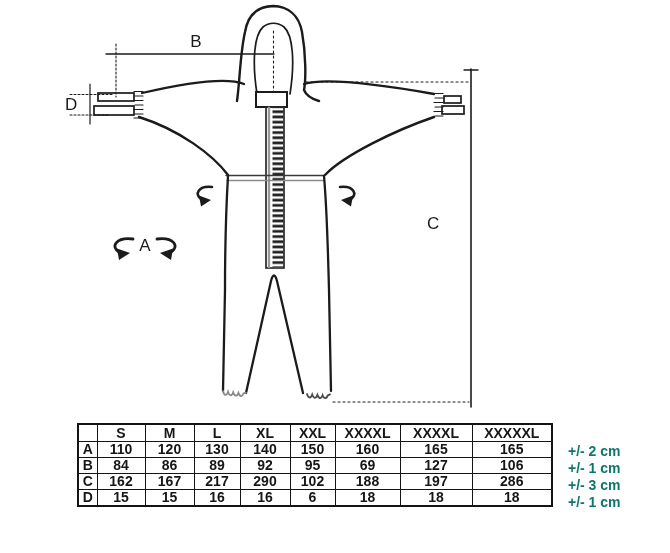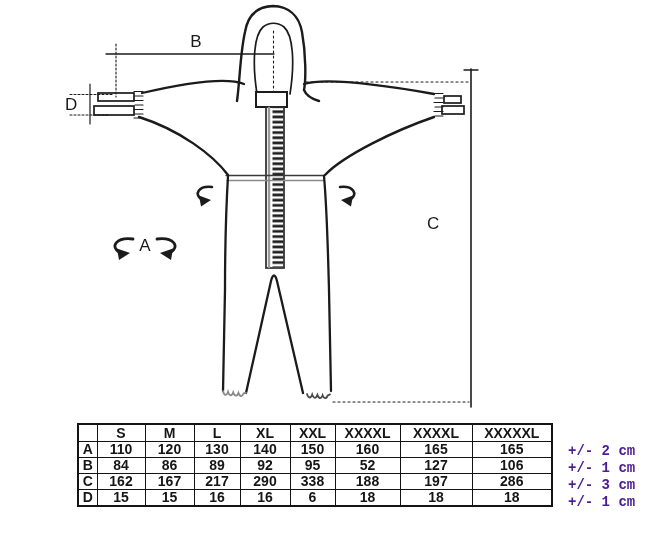--- a/index.html
+++ b/index.html
@@ -18,8 +18,8 @@
   }
   table.sizes thead th{height:16px;}
   td.muted{color:#9a9a9a;}
-  .tols{margin-left:15px;padding-top:20px;font-family:Liberation Mono, monospace;
-        font-size:14px;font-weight:700;color:#4c1d95;}
+  .tols{margin-left:15px;padding-top:20px;font-family:Liberation Sans, sans-serif;
+        font-size:14px;font-weight:700;color:#0f766e;}
   .tols div{height:17px;line-height:17px;white-space:nowrap;}
 </style>
 </head>

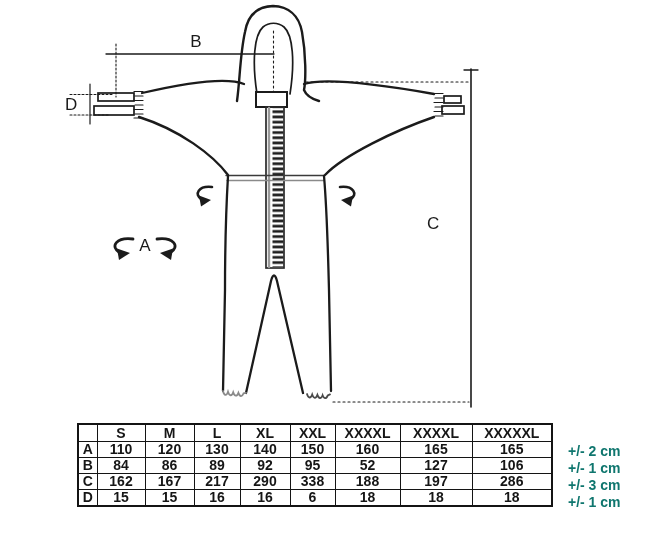--- a/index.html
+++ b/index.html
@@ -144,7 +144,7 @@
           <td>89</td>
           <td>92</td>
           <td>95</td>
-          <td>52</td>
+          <td>69</td>
           <td>127</td>
           <td>106</td>
         </tr>

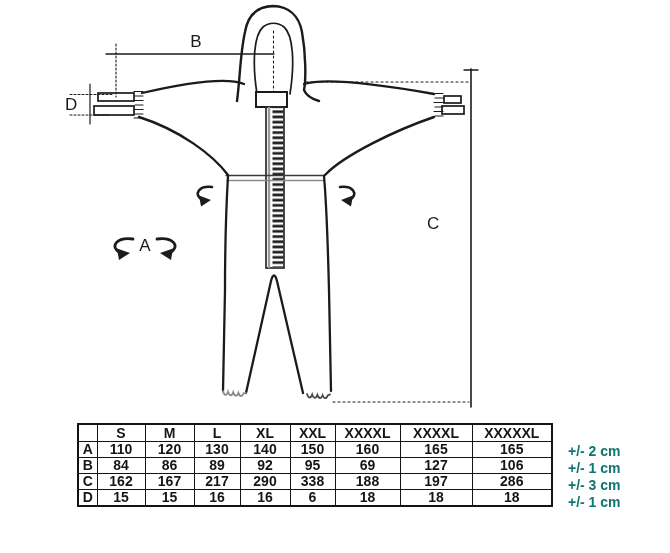--- a/index.html
+++ b/index.html
@@ -154,7 +154,7 @@
           <td>167</td>
           <td>217</td>
           <td>290</td>
-          <td>338</td>
+          <td>102</td>
           <td>188</td>
           <td>197</td>
           <td>286</td>

